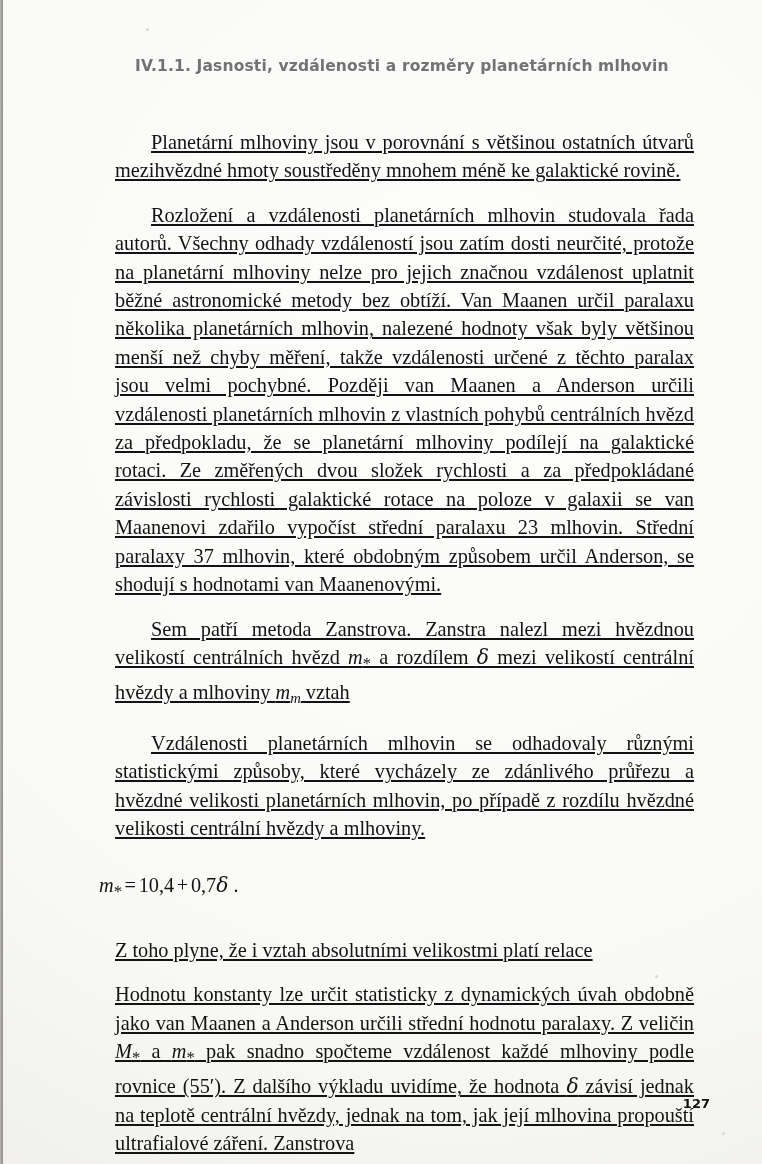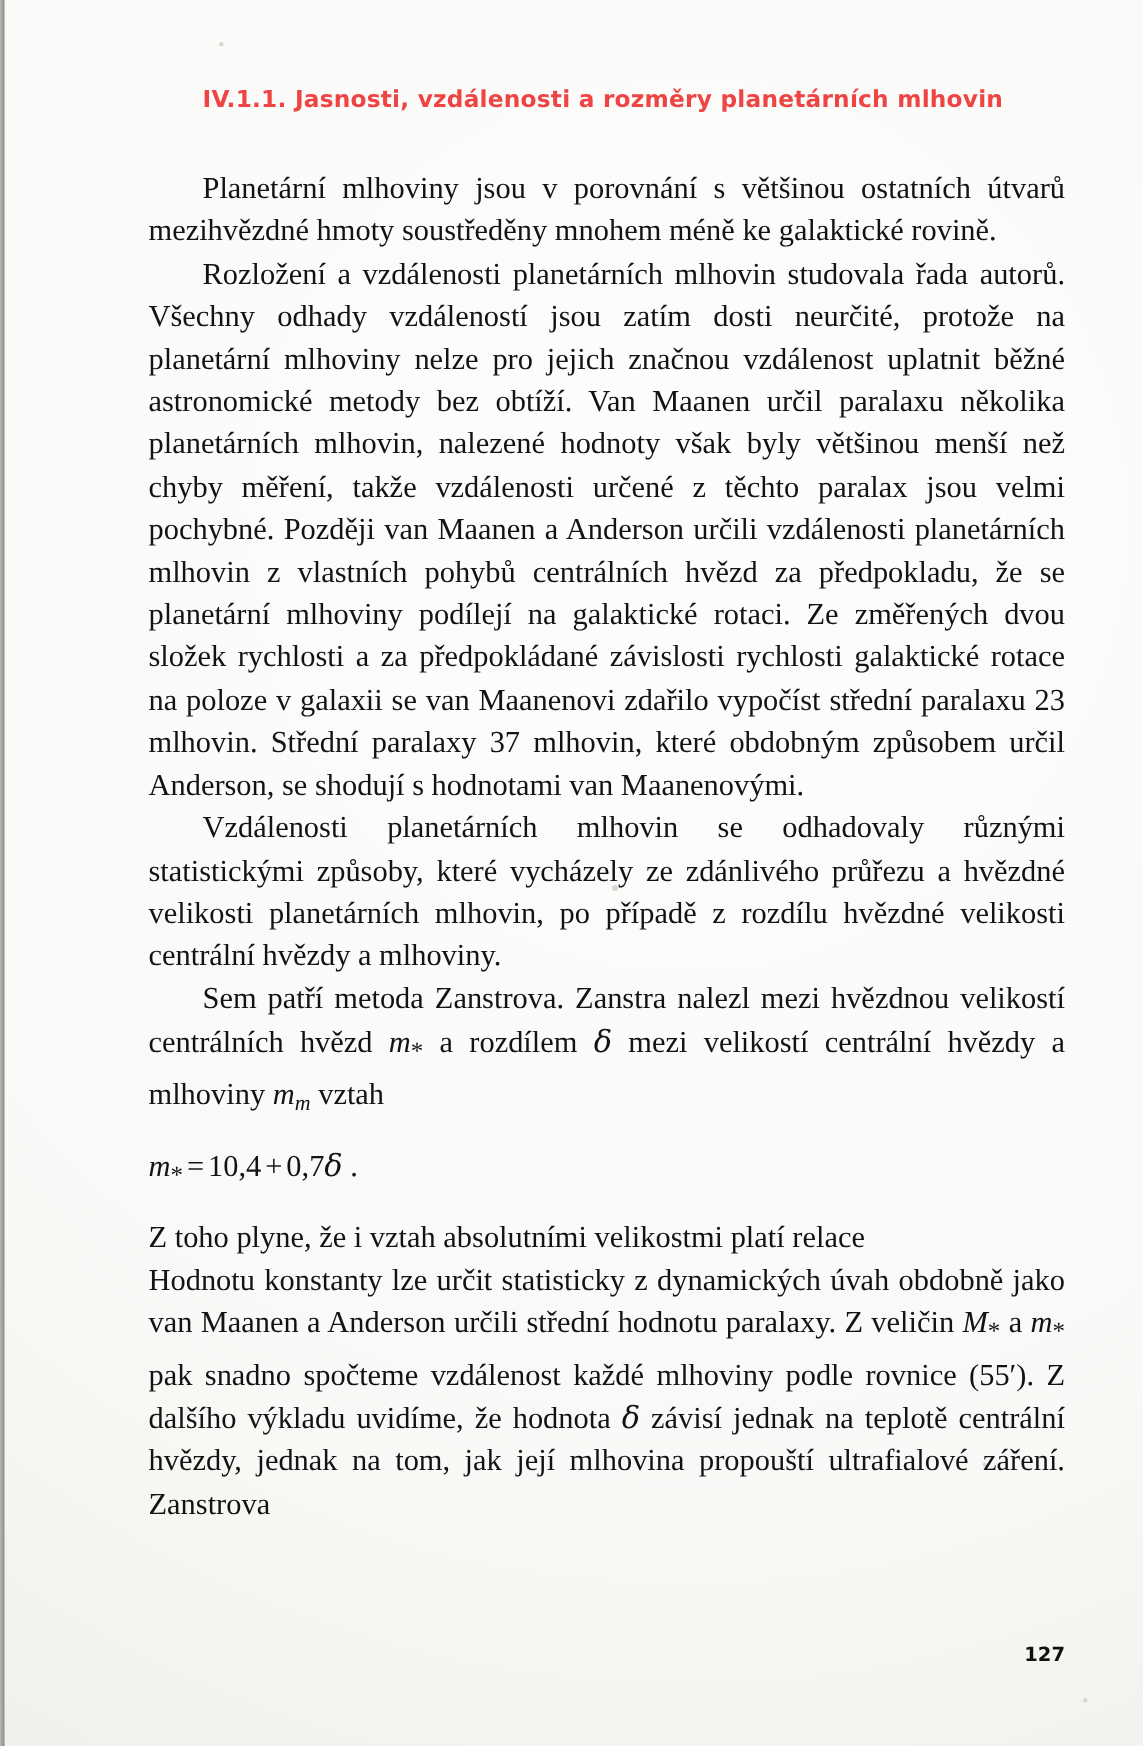--- a/index.html
+++ b/index.html
@@ -73,7 +73,7 @@
     font-size: 15.5px;
     font-weight: bold;
     letter-spacing: 0.15px;
-    color: #ef4444;
+    color: #737373;
     white-space: nowrap;
   }
 

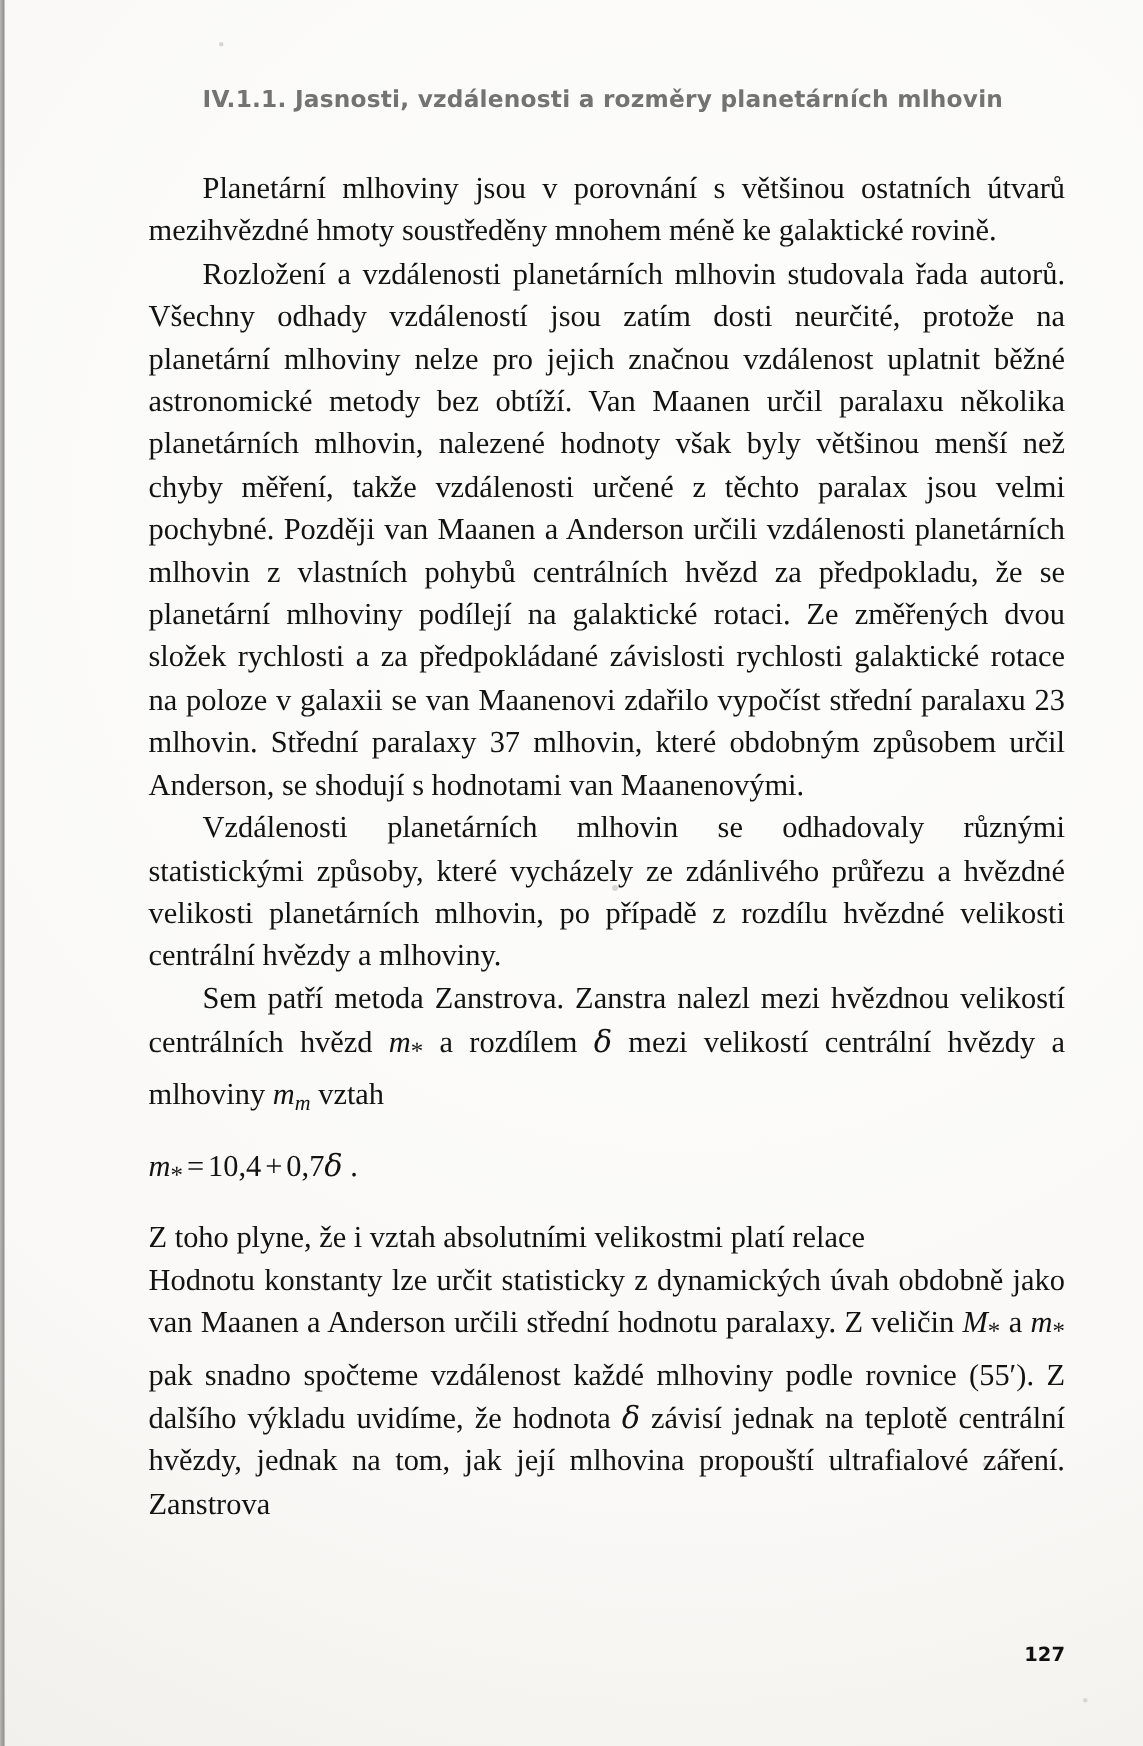--- a/index.html
+++ b/index.html
@@ -88,10 +88,11 @@
   }
 
   p.para {
-    margin: 0;
+    margin: 16px;
     text-align: justify;
     text-indent: 36px;
     hyphens: manual;
+    text-decoration: underline;
   }
   p.para.noindent {
     text-indent: 0;

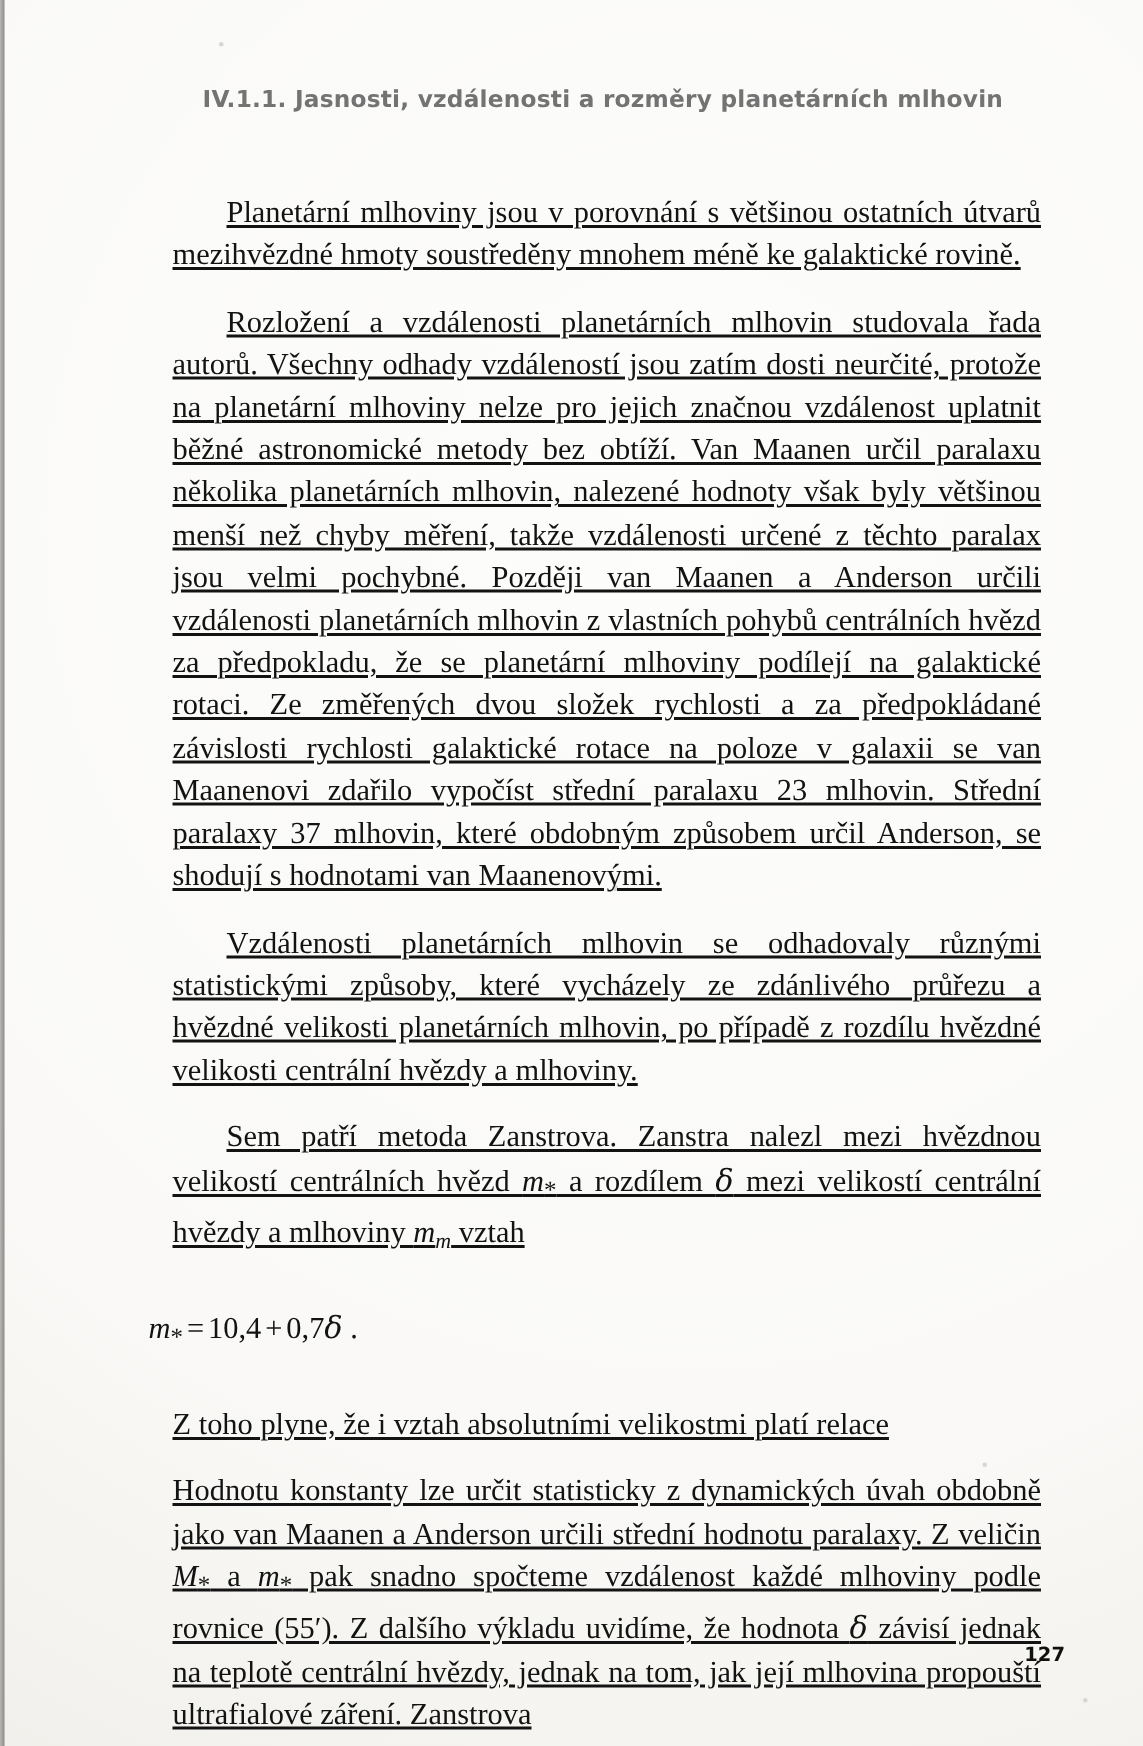--- a/index.html
+++ b/index.html
@@ -170,9 +170,9 @@
 
       <p class="para">Rozložení a vzdálenosti planetárních mlhovin studovala řada autorů. Všechny odhady vzdáleností jsou zatím dosti neurčité, protože na planetární mlhoviny nelze pro jejich značnou vzdálenost uplatnit běžné astronomické metody bez obtíží. Van Maanen určil paralaxu několika planetárních mlhovin, nalezené hodnoty však byly většinou menší než chyby měření, takže vzdálenosti určené z těchto paralax jsou velmi pochybné. Později van Maanen a Anderson určili vzdálenosti planetárních mlhovin z vlastních pohybů centrálních hvězd za předpokladu, že se planetární mlhoviny podílejí na galaktické rotaci. Ze změřených dvou složek rychlosti a za předpokládané závislosti rychlosti galaktické rotace na poloze v galaxii se van Maanenovi zdařilo vypočíst střední paralaxu 23 mlhovin. Střední paralaxy 37 mlhovin, které obdobným způsobem určil Anderson, se shodují s hodnotami van Maanenovými.</p>
 
+      <p class="para"><span>Sem patří metoda Zanstrova. Zanstra nalezl mezi hvězdnou velikostí centrálních hvězd </span><span class="mi">m</span><span class="sub-star">*</span><span> a rozdílem </span><span class="greek">δ</span><span> mezi velikostí centrální hvězdy a mlhoviny </span><span class="mi">m</span><span class="sub">m</span><span> vztah</span></p>
+
       <p class="para">Vzdálenosti planetárních mlhovin se odhadovaly různými statistickými způsoby, které vycházely ze zdánlivého průřezu a hvězdné velikosti planetárních mlhovin, po případě z rozdílu hvězdné velikosti centrální hvězdy a mlhoviny.</p>
-
-      <p class="para"><span>Sem patří metoda Zanstrova. Zanstra nalezl mezi hvězdnou velikostí centrálních hvězd </span><span class="mi">m</span><span class="sub-star">*</span><span> a rozdílem </span><span class="greek">δ</span><span> mezi velikostí centrální hvězdy a mlhoviny </span><span class="mi">m</span><span class="sub">m</span><span> vztah</span></p>
 
       <p class="eq eq-1"><span class="mi">m</span><span class="sub-star">*</span><span class="op">=</span><span>10,4</span><span class="op">+</span><span>0,7</span><span class="greek">δ</span>&nbsp;<span>.</span></p>
 

